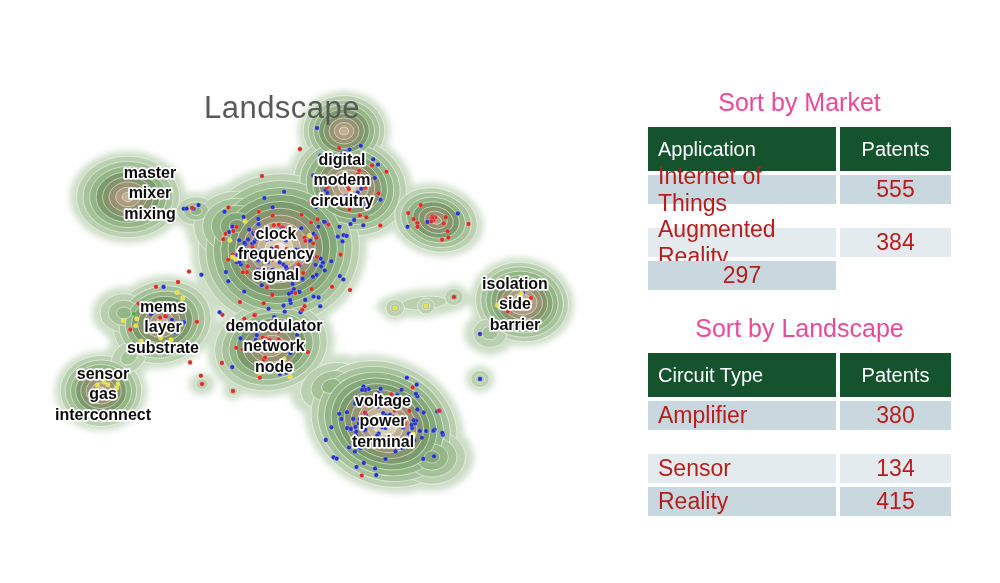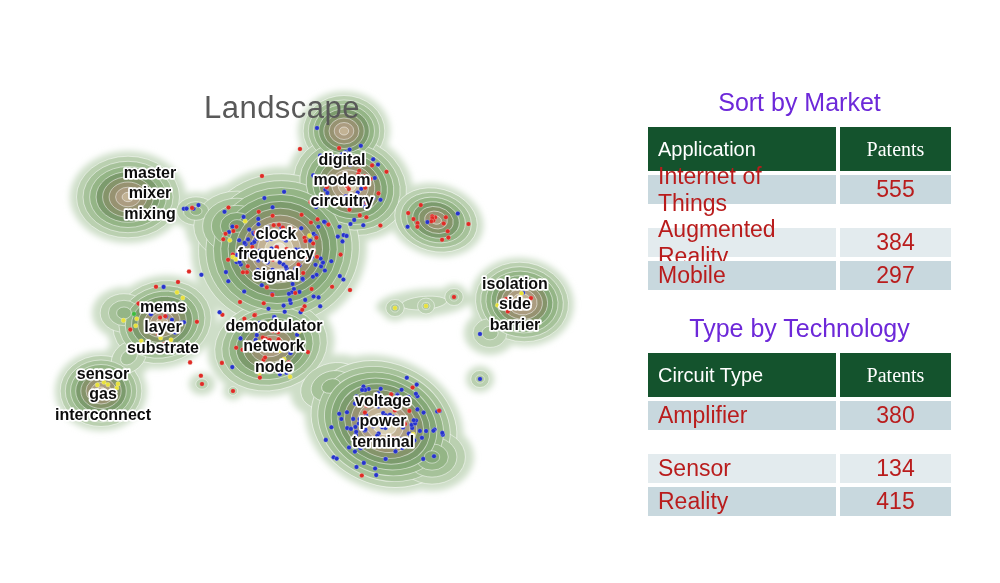--- a/index.html
+++ b/index.html
@@ -10,7 +10,7 @@
   .clabel{font:bold 16px "Liberation Sans",sans-serif;fill:#0d0d0d;stroke:#ffffff;
           stroke-width:3.4px;paint-order:stroke;stroke-linejoin:round;text-anchor:middle;}
   .side-table{position:absolute;left:648px;width:303px;}
-  .t-title{text-align:center;font-size:25px;color:#6d28d9;height:28px;line-height:28px;margin-bottom:11px;}
+  .t-title{text-align:center;font-size:25px;color:#ec4899;height:28px;line-height:28px;margin-bottom:11px;}
   .tbl{display:grid;grid-template-columns:188px 111px;grid-gap:4px;gap:4px;}
   .th{background:#14532d;color:#fff;font-size:20px;height:44px;display:flex;align-items:center;}
   .th.l{padding-left:10px;}

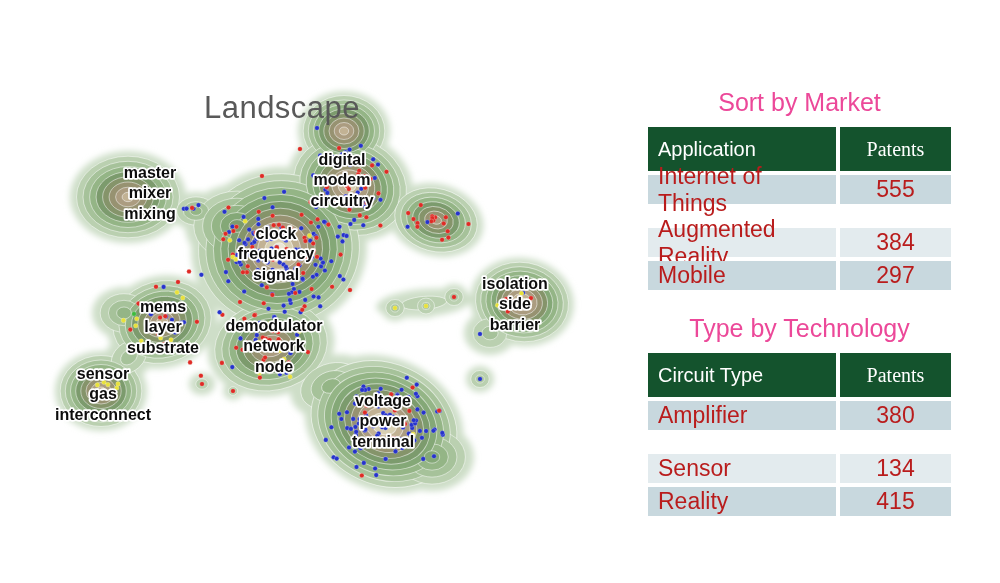--- a/index.html
+++ b/index.html
@@ -14,7 +14,7 @@
   .tbl{display:grid;grid-template-columns:188px 111px;grid-gap:4px;gap:4px;}
   .th{background:#14532d;color:#fff;font-size:20px;height:44px;display:flex;align-items:center;}
   .th.l{padding-left:10px;}
-  .th.c{justify-content:center;padding-left:0;font-family:Liberation Serif, serif;}
+  .th.c{justify-content:center;padding-left:0;}
   .td{height:29px;display:flex;align-items:center;font-size:23px;color:#b91c1c;}
   .td.l{padding-left:10px;}
   .td.c{justify-content:center;}

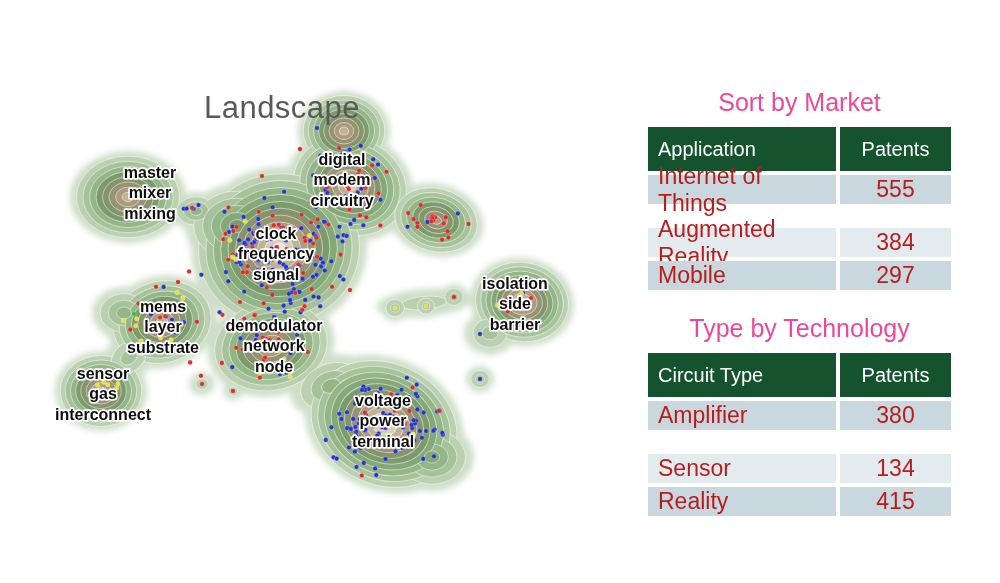--- a/index.html
+++ b/index.html
@@ -714,7 +714,6 @@
       <div class="td c r-dark">555</div>
       <div class="td l r-light">Augmented Reality</div>
       <div class="td c r-light">384</div>
-      <div class="td l r-dark">Mobile</div>
       <div class="td c r-dark">297</div>
     </div>
   </div>

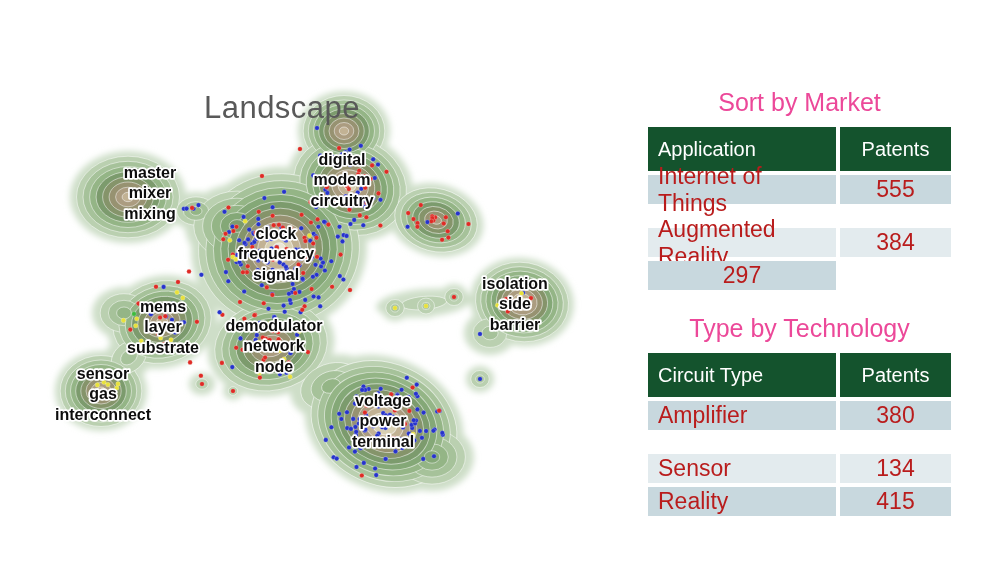--- a/index.html
+++ b/index.html
@@ -719,7 +719,7 @@
   </div>
 
   <div class="side-table" style="top:314px">
-    <div class="t-title">Type by Technology</div>
+    <div class="t-title">Sort by Landscape</div>
     <div class="tbl">
       <div class="th l">Circuit Type</div>
       <div class="th c">Patents</div>

